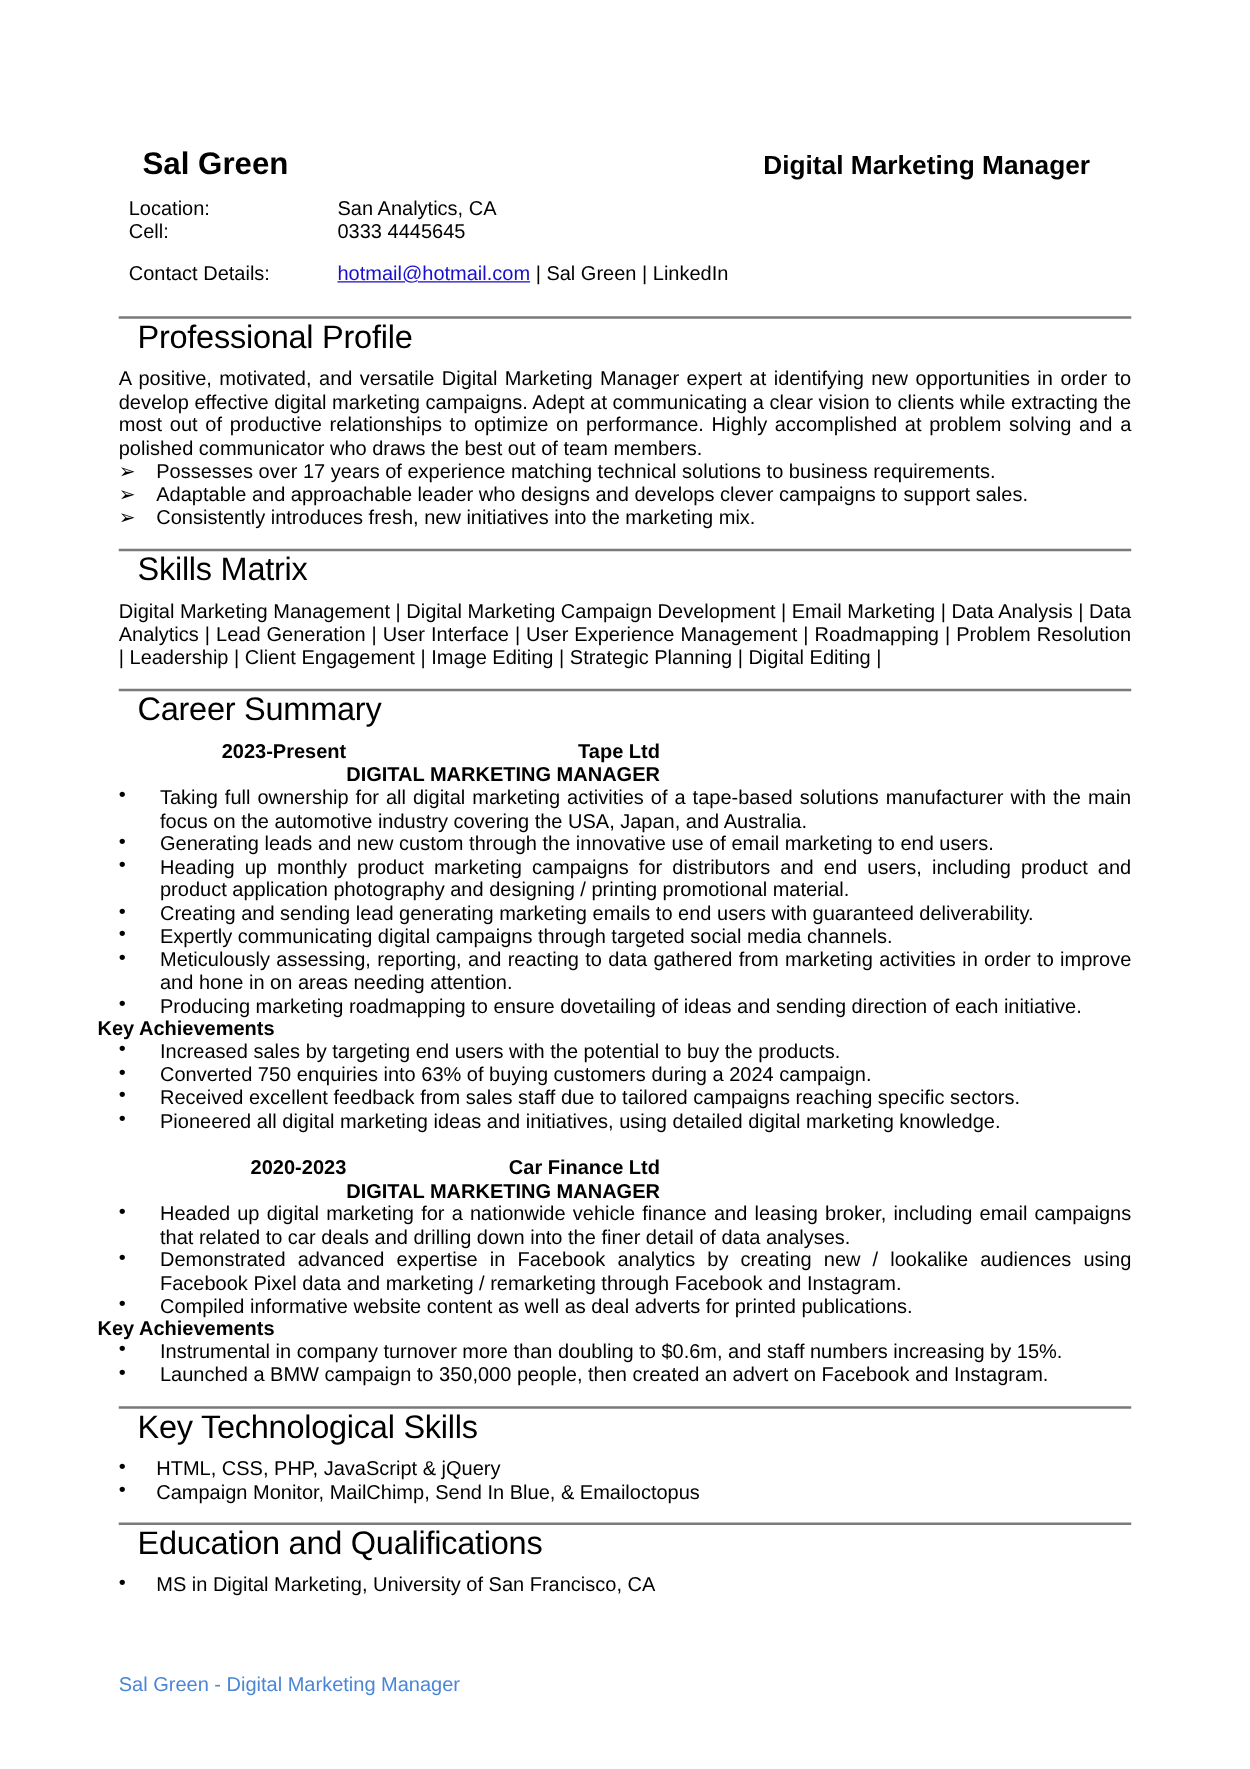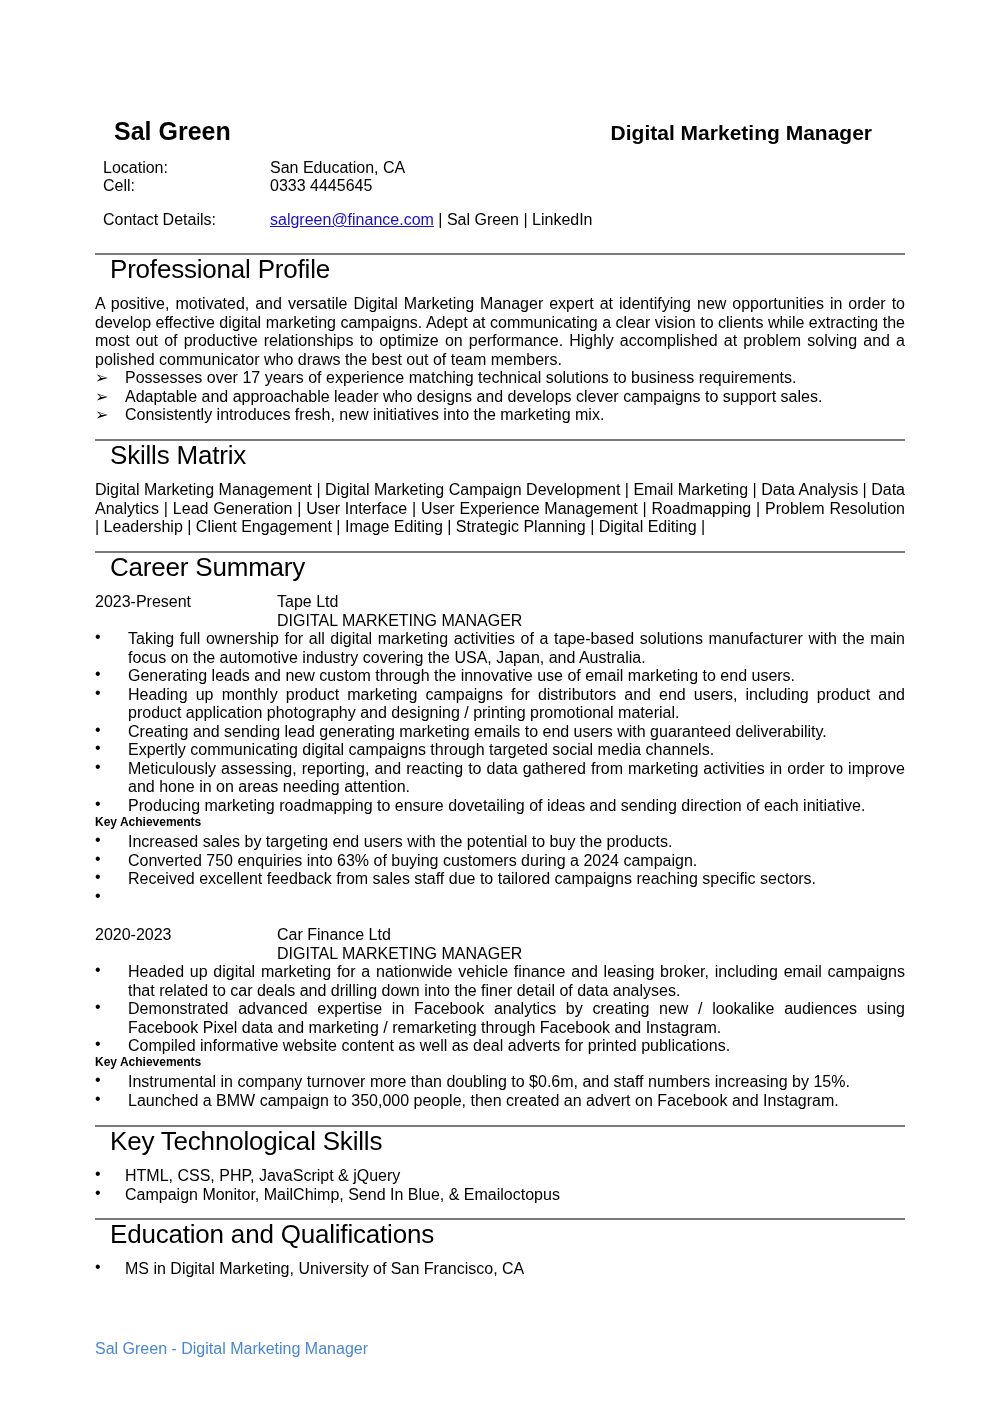--- a/index.html
+++ b/index.html
@@ -32,7 +32,7 @@
 <div class="abs title">Digital Marketing Manager</div>
 
 <div class="contact-row" style="top:159px;">
-  <span class="lbl">Location:</span><span>San Education, CA</span>
+  <span class="lbl">Location:</span><span>San Analytics, CA</span>
 </div>
 <div class="contact-row" style="top:177px;">
   <span class="lbl">Cell:</span><span>0333 4445645</span>

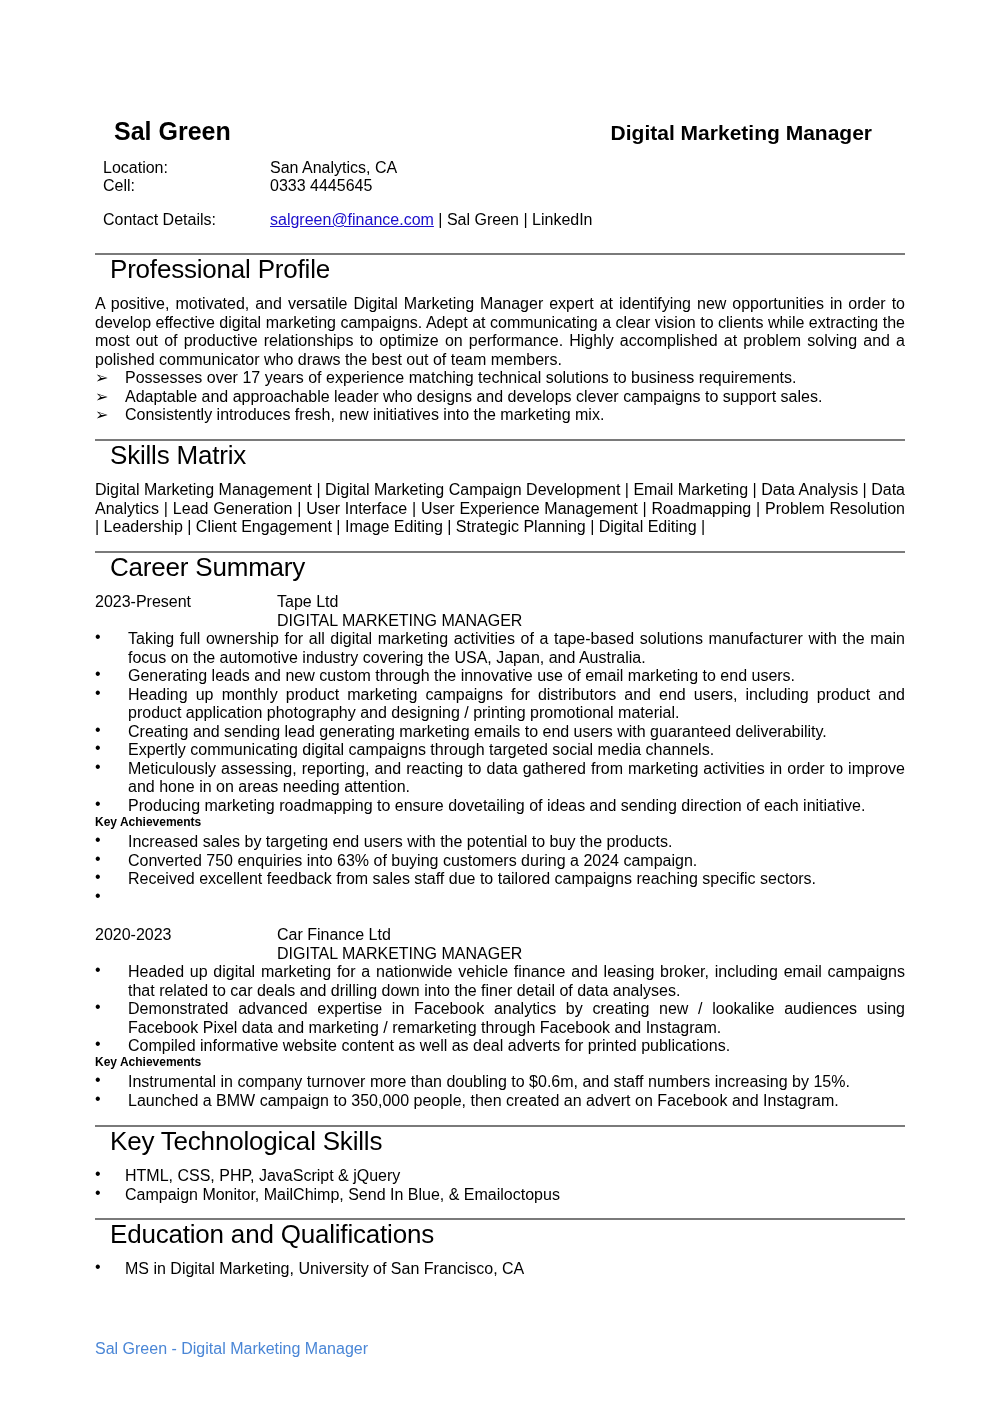--- a/index.html
+++ b/index.html
@@ -38,7 +38,7 @@
   <span class="lbl">Cell:</span><span>0333 4445645</span>
 </div>
 <div class="contact-row" style="top:211px;">
-  <span class="lbl">Contact Details:</span><a>salgreen@finance.com</a><span> | Sal Green | LinkedIn</span>
+  <span class="lbl">Contact Details:</span><a>hotmail@hotmail.com</a><span> | Sal Green | LinkedIn</span>
 </div>
 
 <div class="rule" style="top:253px;"></div>

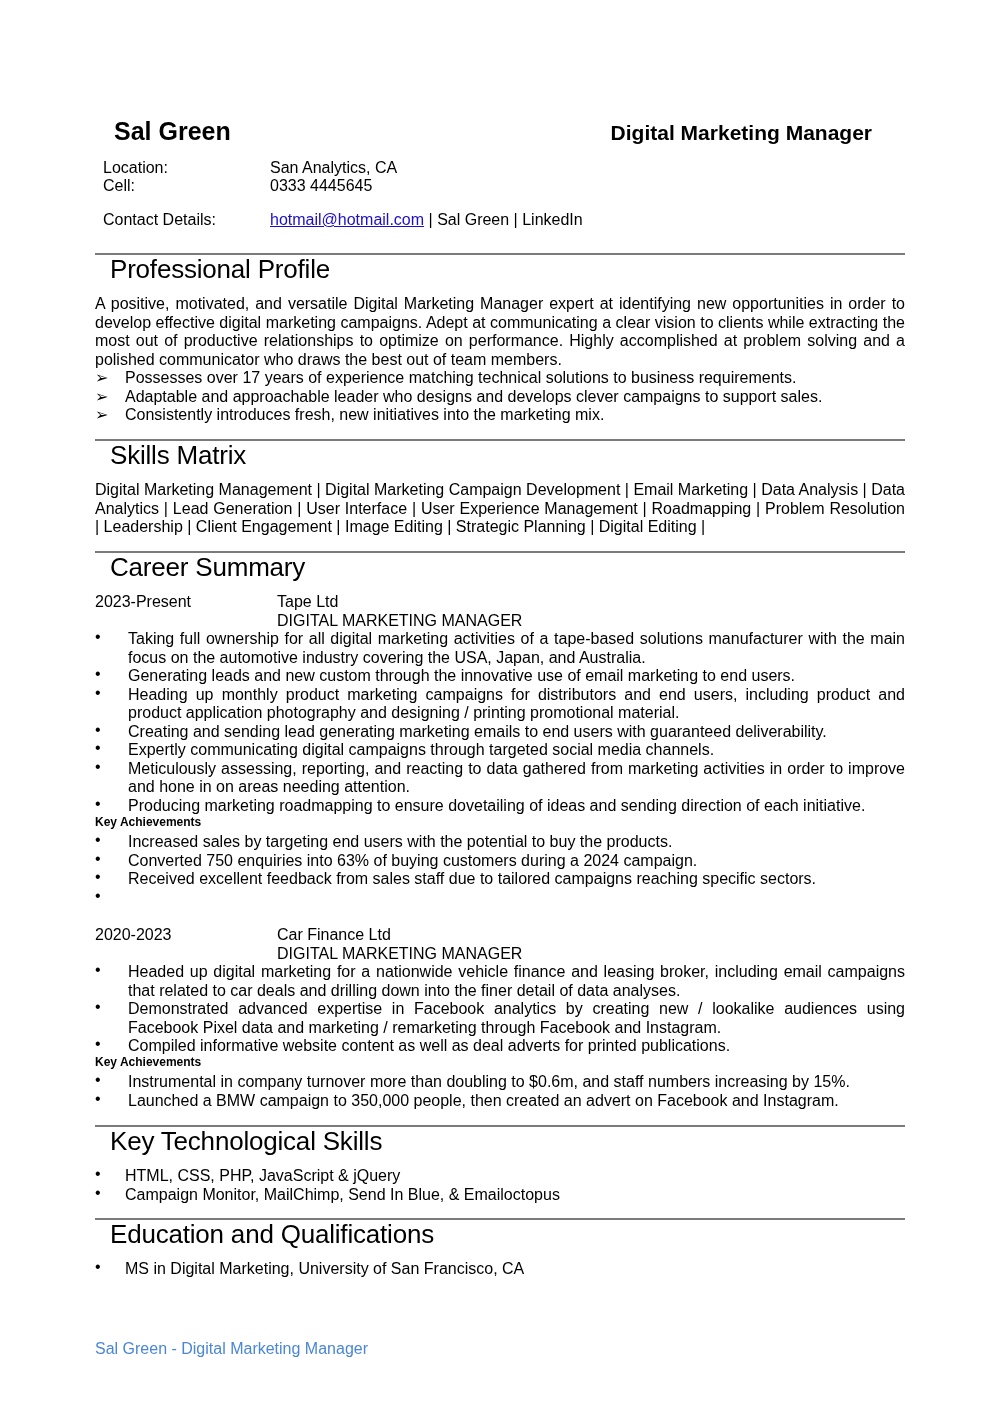--- a/index.html
+++ b/index.html
@@ -19,7 +19,7 @@
     .bullet-list li { position: relative; padding-left: 33px; text-align: justify; }
     .bullet-list li .mark { position: absolute; left: 0; top: -2px; font-size: 16px; }
     .bullet-list.short li { padding-left: 30px; }
-    .job-head { position: absolute; left: 95px; font-size: 16px; font-weight: normal; line-height: 18.5px; }
+    .job-head { position: absolute; left: 95px; font-size: 16px; font-weight: bold; line-height: 18.5px; text-align: right; }
     .job-head .date { display: inline-block; width: 182px; vertical-align: top; }
     .job-head .co { display: inline-block; vertical-align: top; }
     .kah { position: absolute; left: 95px; font-size: 12px; font-weight: bold; }

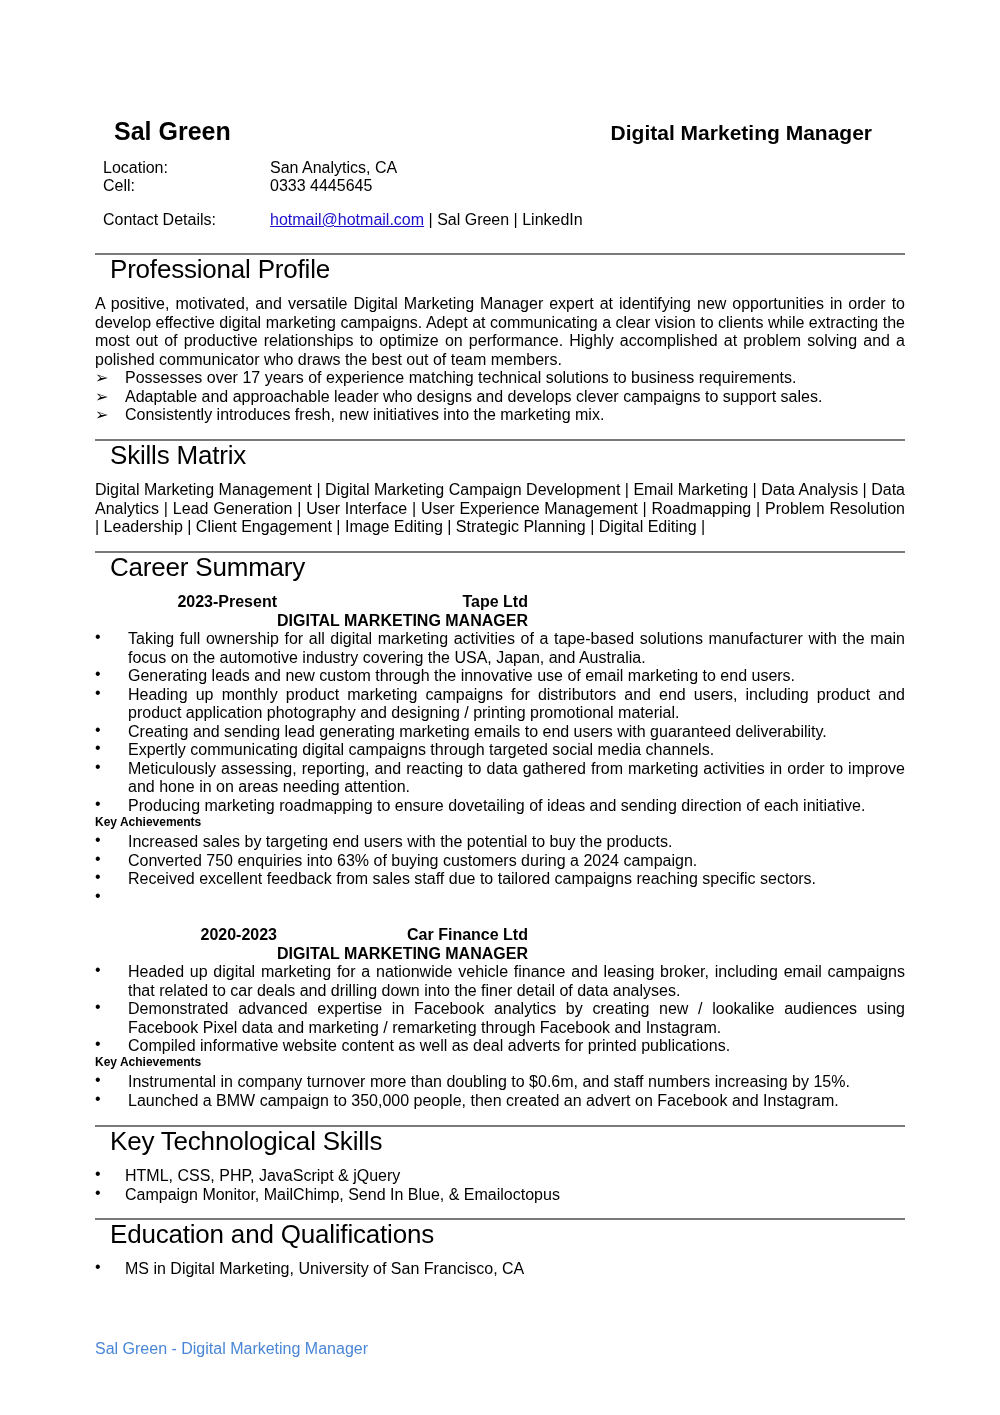--- a/index.html
+++ b/index.html
@@ -22,7 +22,7 @@
     .job-head { position: absolute; left: 95px; font-size: 16px; font-weight: bold; line-height: 18.5px; text-align: right; }
     .job-head .date { display: inline-block; width: 182px; vertical-align: top; }
     .job-head .co { display: inline-block; vertical-align: top; }
-    .kah { position: absolute; left: 95px; font-size: 12px; font-weight: bold; }
+    .kah { position: absolute; left: 78px; font-size: 16px; font-weight: bold; }
     .footer { position: absolute; left: 95px; top: 1340px; font-size: 16px; color: #4a86d6; }
   </style>
 </head>

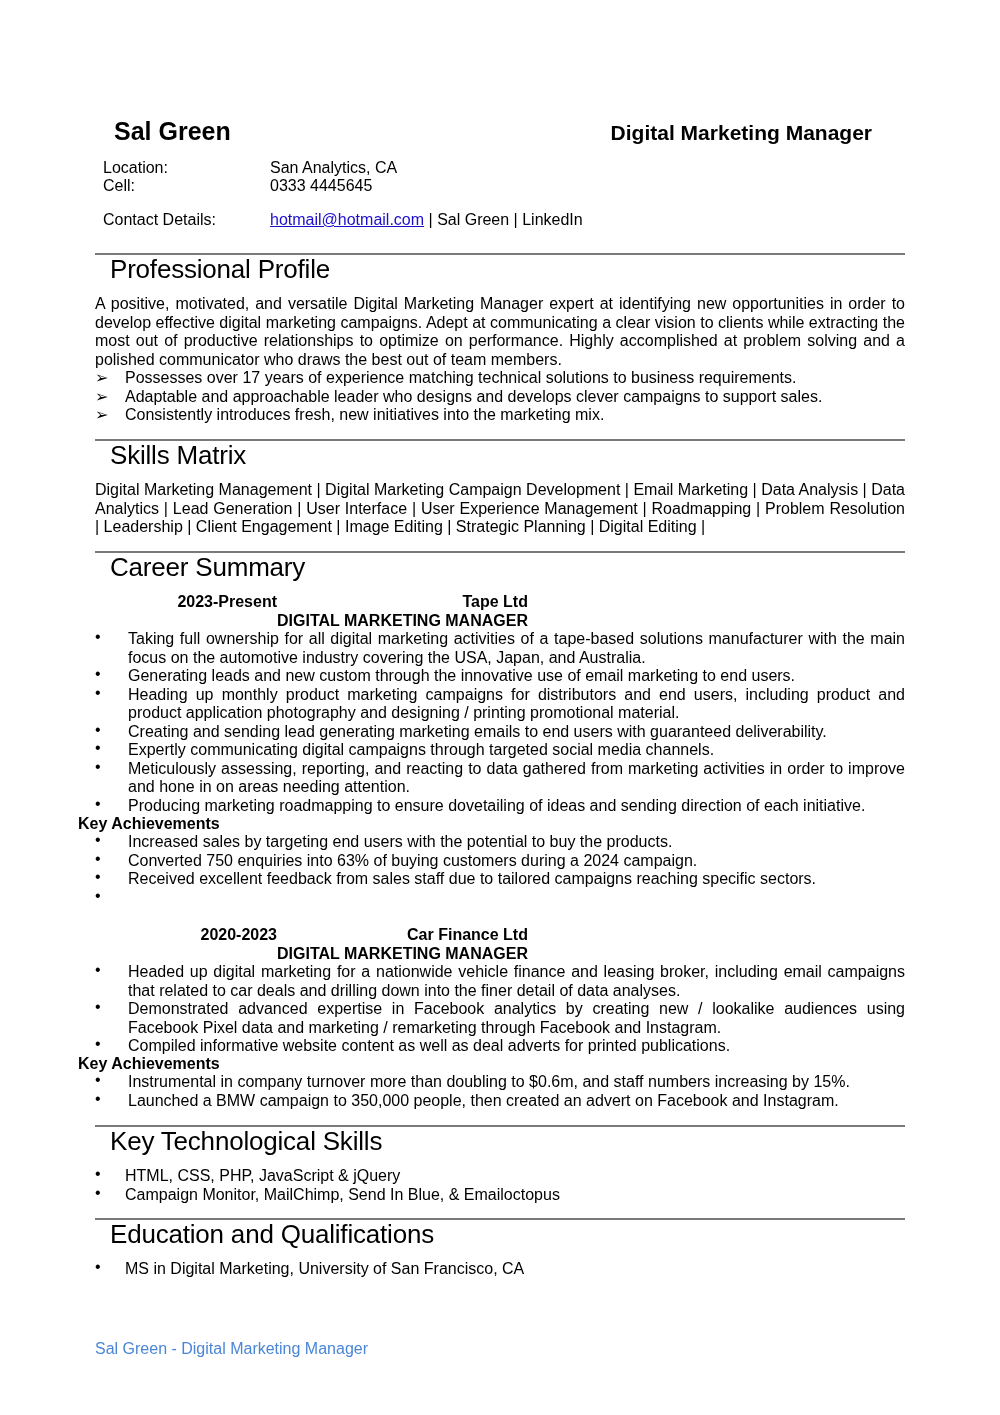--- a/index.html
+++ b/index.html
@@ -74,7 +74,7 @@
   <li><span class="mark">•</span><span>Increased sales by targeting end users with the potential to buy the products.</span></li>
   <li><span class="mark">•</span><span>Converted 750 enquiries into 63% of buying customers during a 2024 campaign.</span></li>
   <li><span class="mark">•</span><span>Received excellent feedback from sales staff due to tailored campaigns reaching specific sectors.</span></li>
-  <li><span class="mark">•</span></li>
+  <li><span class="mark">•</span><span>Pioneered all digital marketing ideas and initiatives, using detailed digital marketing knowledge.</span></li>
 </ul>
 
 <div class="job-head" style="top:878px;margin-top:48px;">

